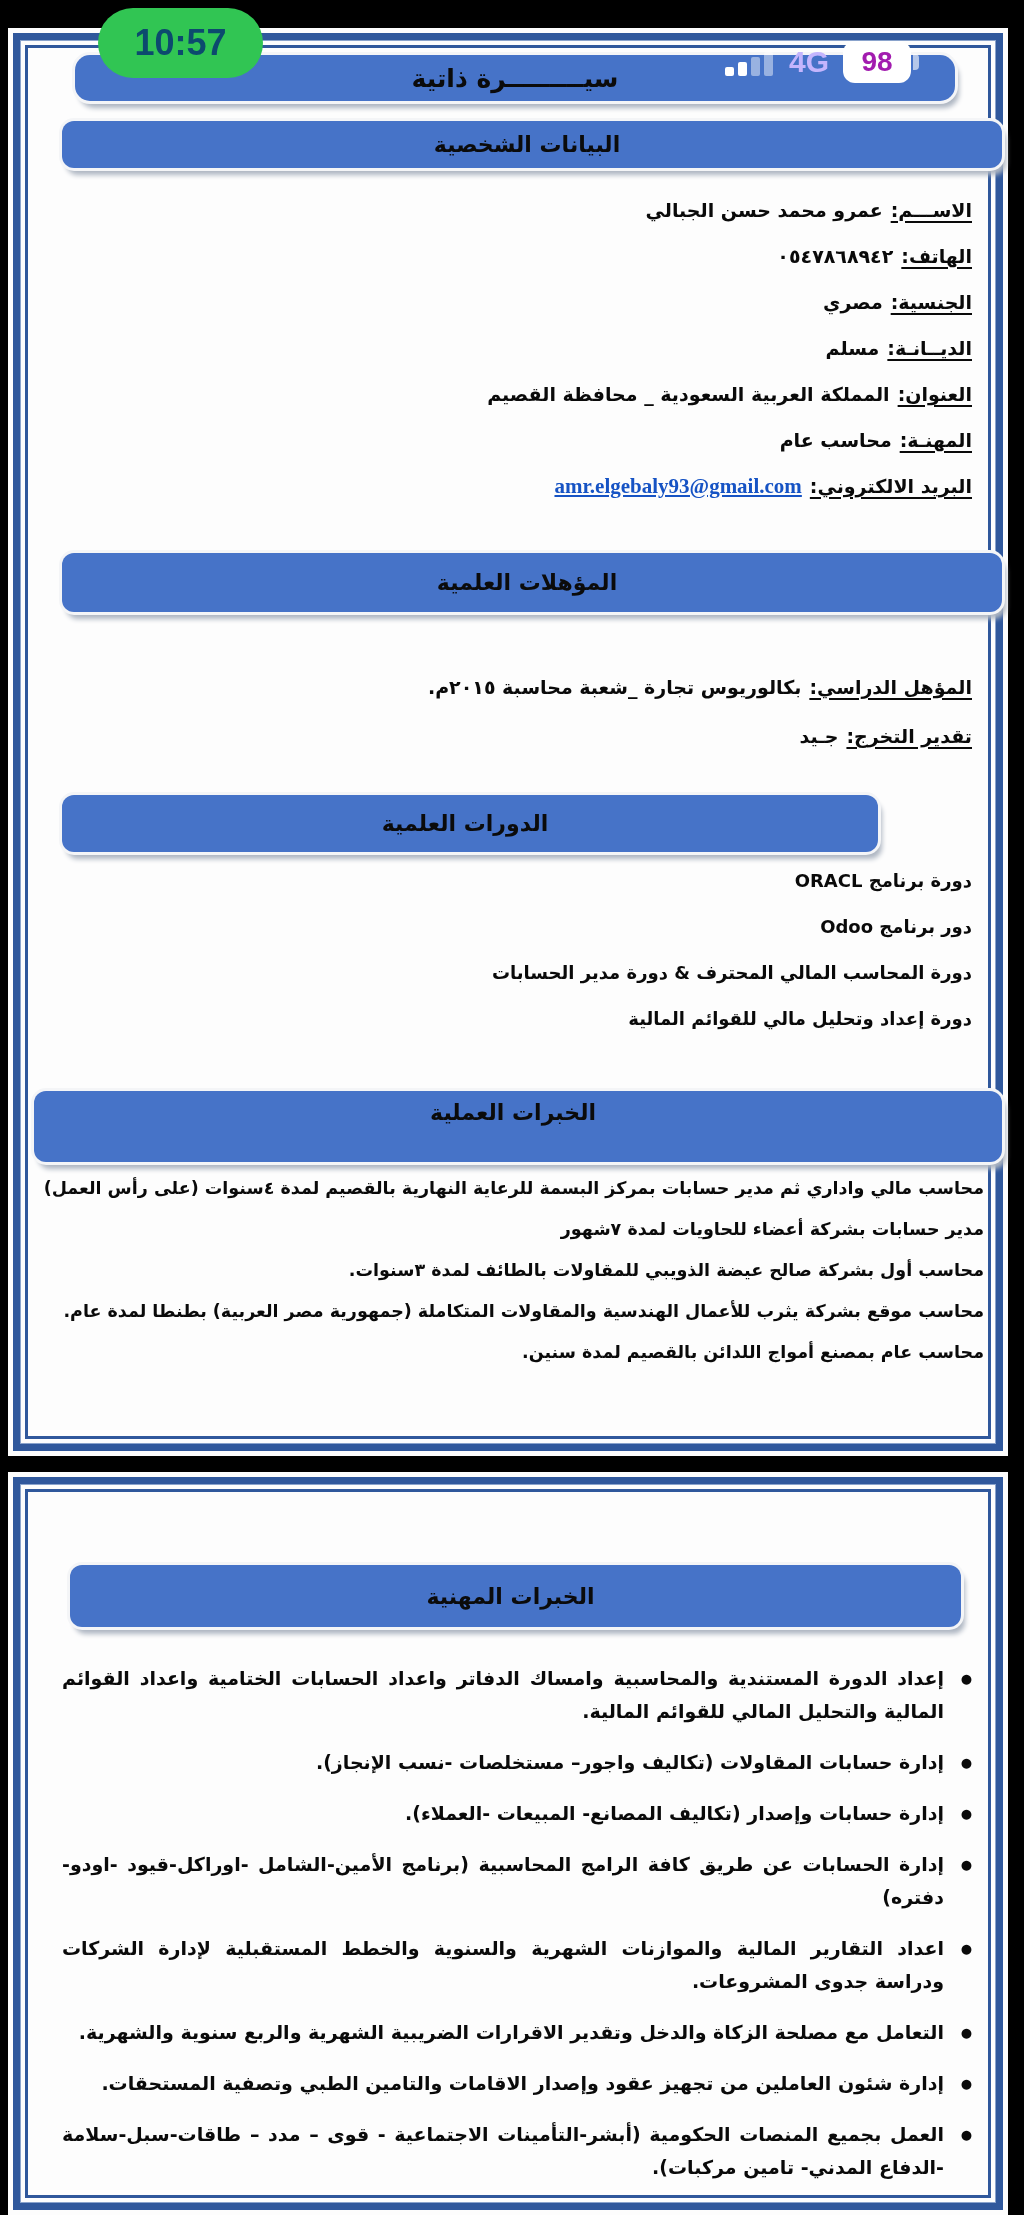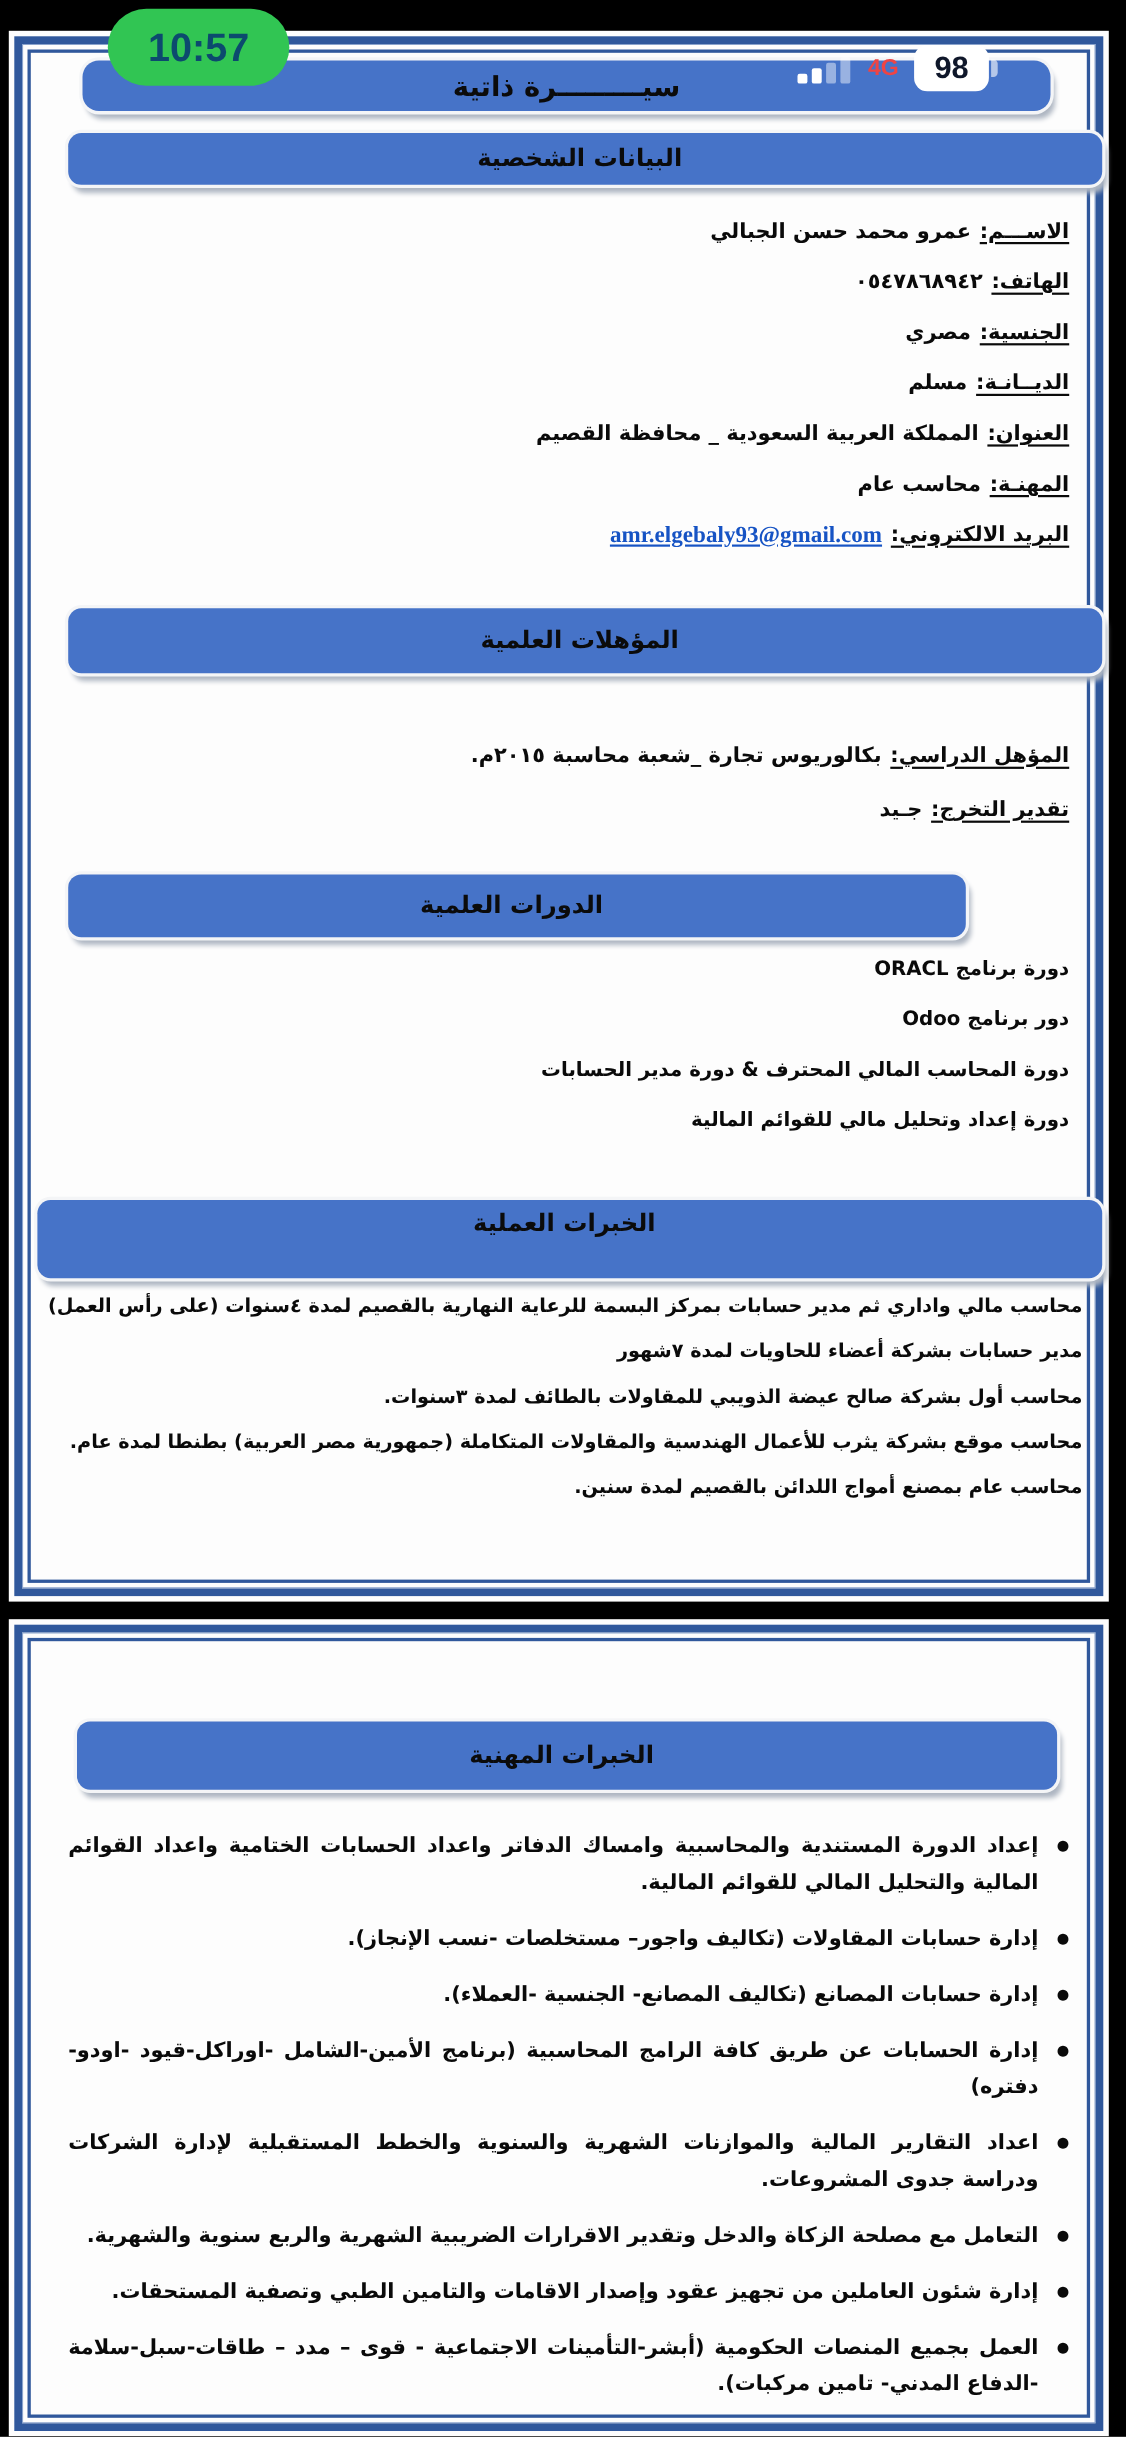--- a/index.html
+++ b/index.html
@@ -57,7 +57,7 @@
   #signal .bar.b1{height:9px;}#signal .bar.b2{height:14px;}
   #signal .bar.b3{height:19px;background:rgba(255,255,255,0.45);}
   #signal .bar.b4{height:24px;background:rgba(255,255,255,0.45);}
-  #network{color:#ef4444;font-size:21px;font-weight:700;margin:0 14px 0 16px;
+  #network{color:#c4b5fd;font-size:30px;font-weight:700;margin:0 14px 0 16px;
            font-family:"Liberation Sans","DejaVu Sans",sans-serif;}
   #battery{width:68px;height:42px;border-radius:12px;background:#fff;display:flex;
            align-items:center;justify-content:center;color:#0f172a;font-size:28px;font-weight:700;

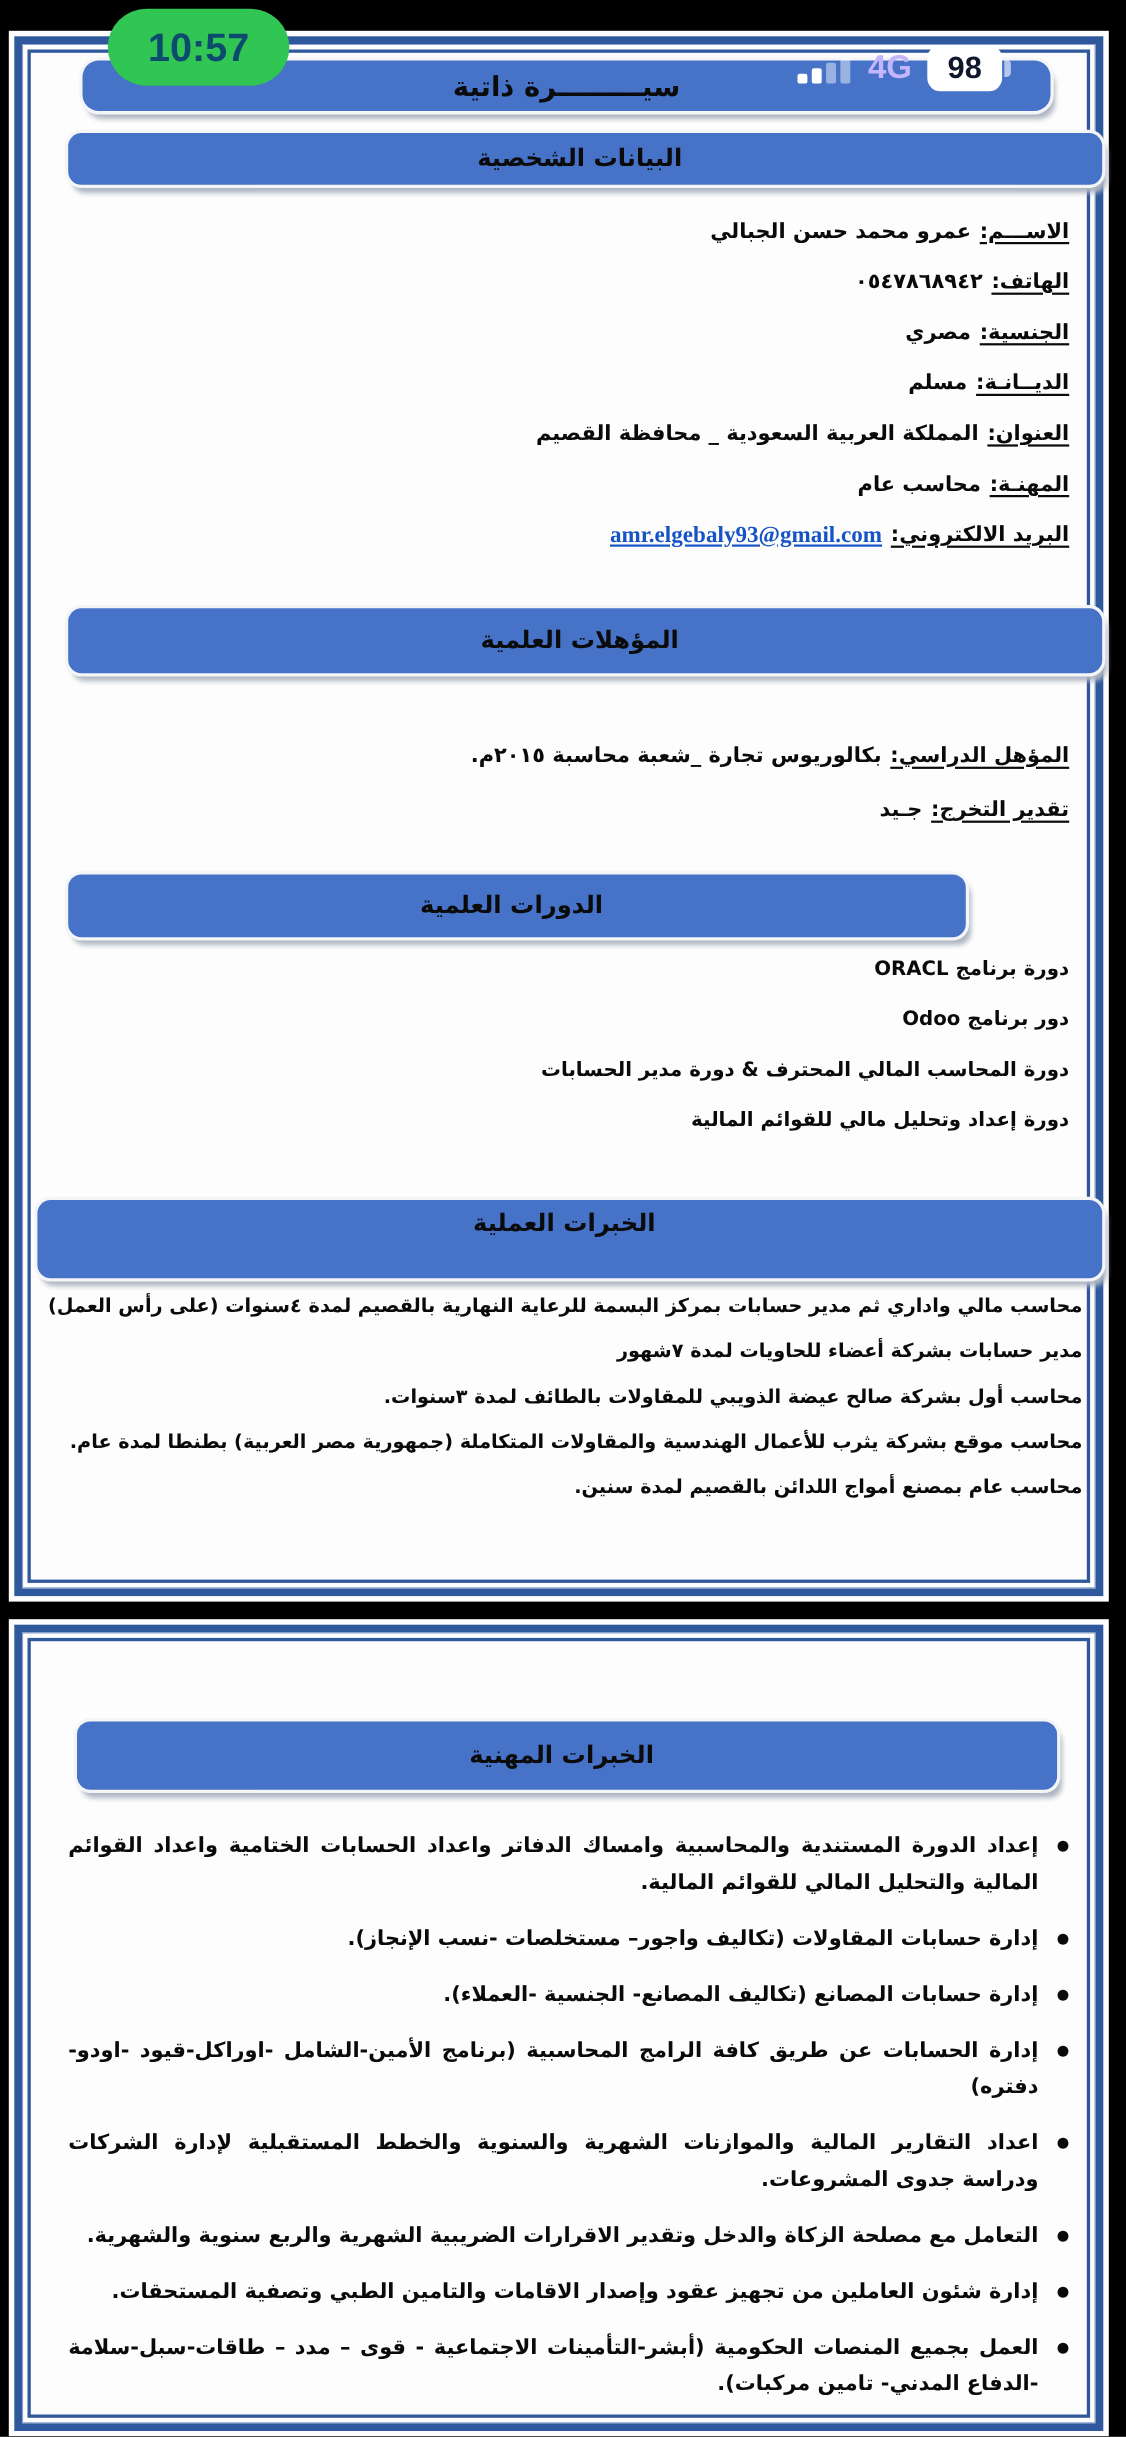--- a/index.html
+++ b/index.html
@@ -60,7 +60,7 @@
   #network{color:#c4b5fd;font-size:30px;font-weight:700;margin:0 14px 0 16px;
            font-family:"Liberation Sans","DejaVu Sans",sans-serif;}
   #battery{width:68px;height:42px;border-radius:12px;background:#fff;display:flex;
-           align-items:center;justify-content:center;color:#0f172a;font-size:28px;font-weight:700;
+           align-items:center;justify-content:center;color:#a21caf;font-size:28px;font-weight:700;
            font-family:"Liberation Sans","DejaVu Sans",sans-serif;}
   #battery-nub{width:6px;height:16px;border-radius:0 4px 4px 0;background:rgba(255,255,255,0.6);margin-left:2px;}
 </style>

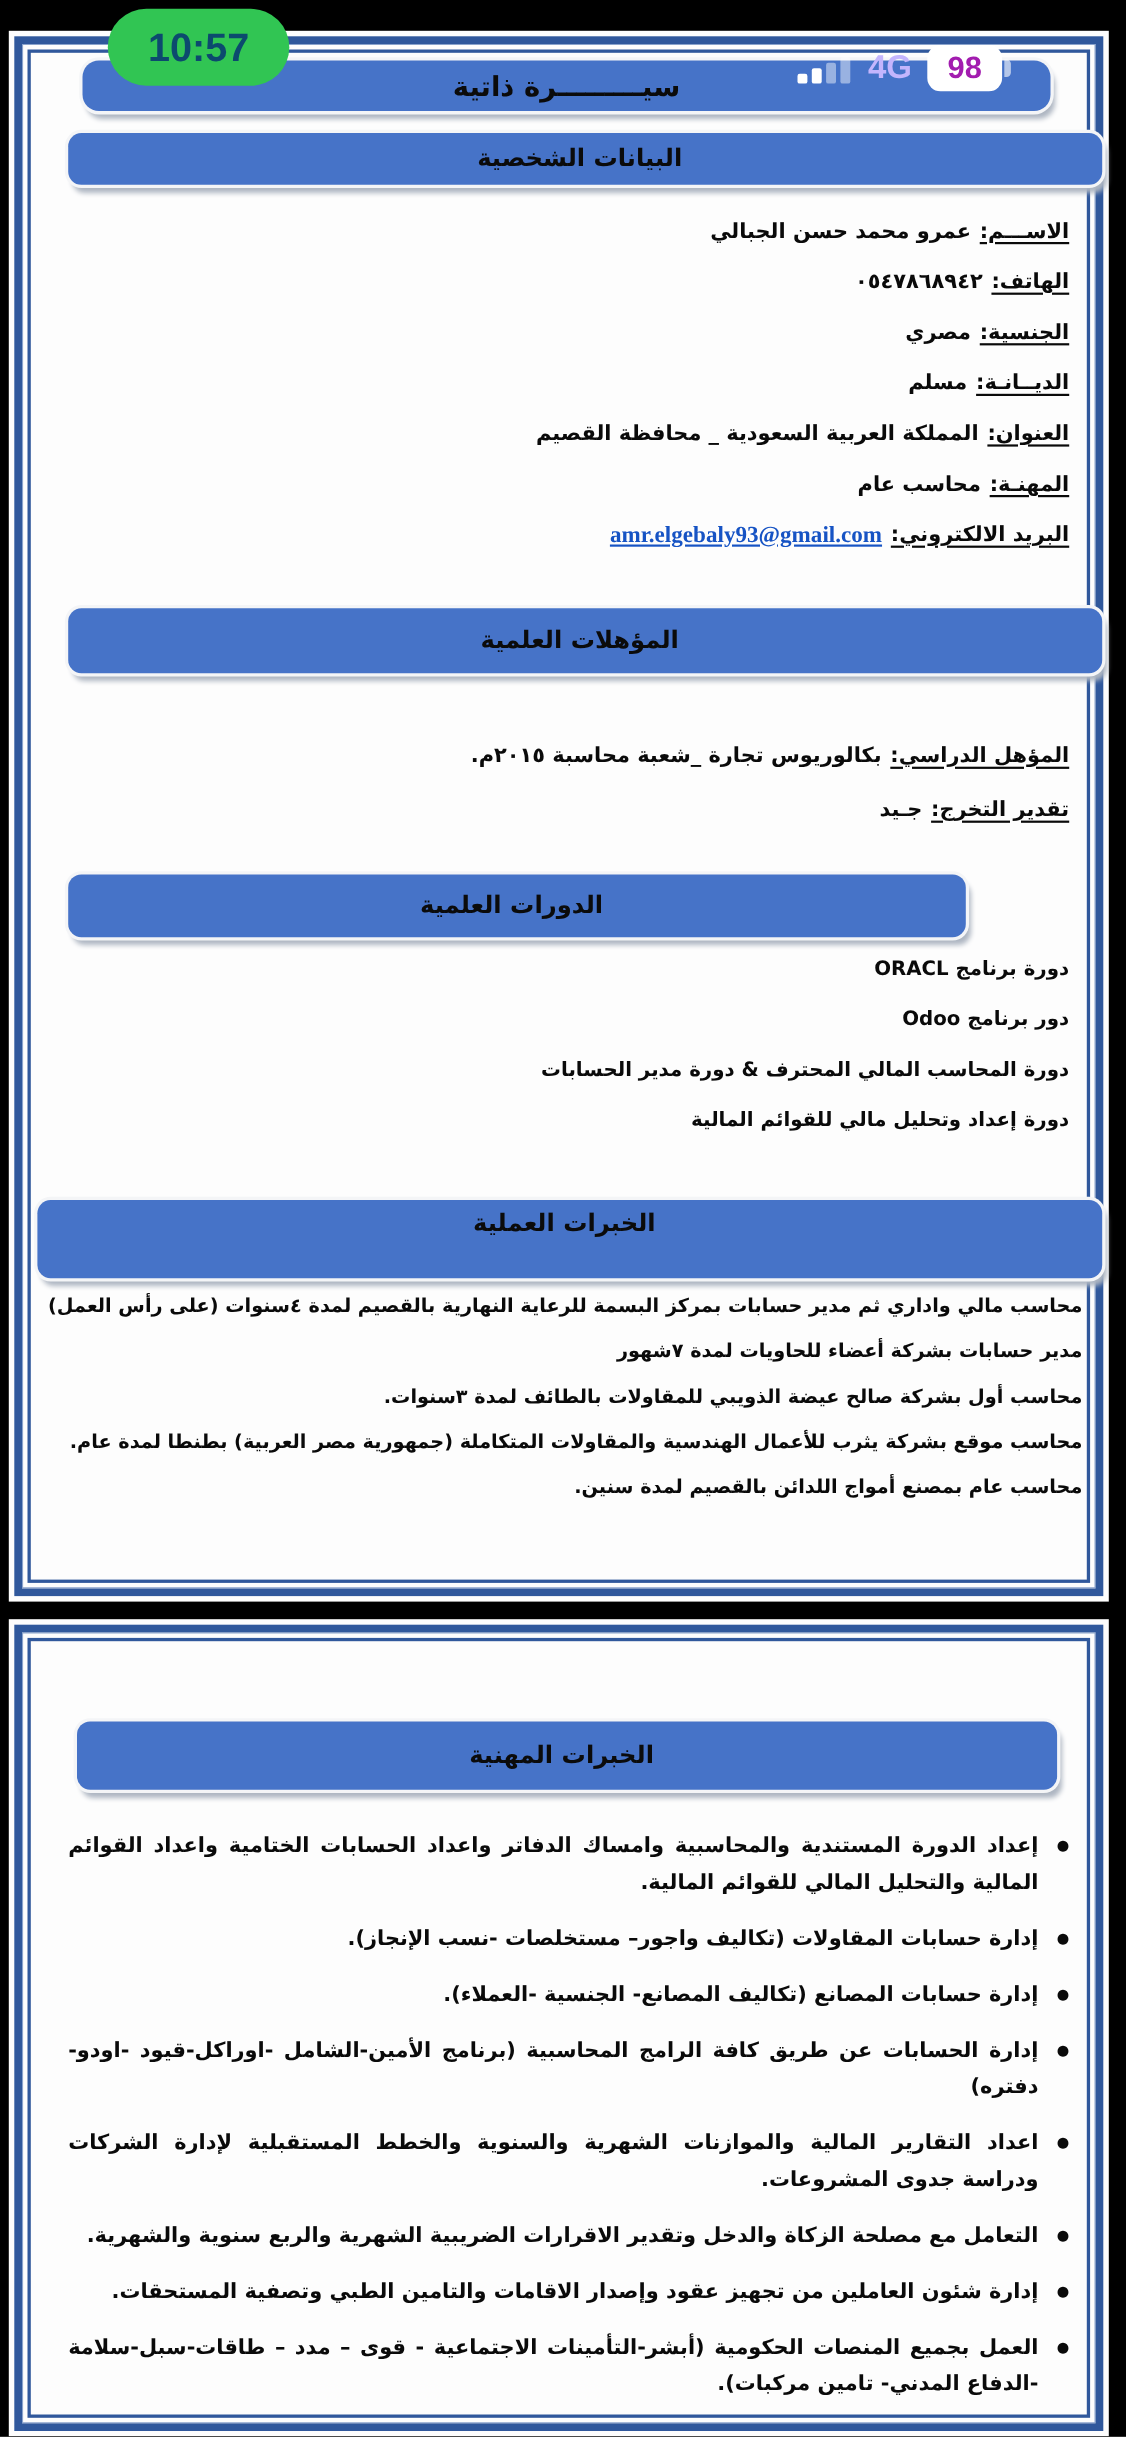--- a/index.html
+++ b/index.html
@@ -163,7 +163,7 @@
   <div id="bullets">
     <div class="bullet"><span class="dot">●</span><span>إعداد الدورة المستندية والمحاسبية وامساك الدفاتر واعداد الحسابات الختامية واعداد القوائم المالية والتحليل المالي للقوائم المالية.</span></div>
     <div class="bullet"><span class="dot">●</span><span>إدارة حسابات المقاولات (تكاليف واجور– مستخلصات -نسب الإنجاز).</span></div>
-    <div class="bullet"><span class="dot">●</span><span>إدارة حسابات المصانع (تكاليف المصانع- الجنسية -العملاء).</span></div>
+    <div class="bullet"><span class="dot">●</span><span>إدارة حسابات وإصدار (تكاليف المصانع- المبيعات -العملاء).</span></div>
     <div class="bullet"><span class="dot">●</span><span>إدارة الحسابات عن طريق كافة الرامج المحاسبية (برنامج الأمين-الشامل -اوراكل-قيود -اودو-دفتره)</span></div>
     <div class="bullet"><span class="dot">●</span><span>اعداد التقارير المالية والموازنات الشهرية والسنوية والخطط المستقبلية لإدارة الشركات ودراسة جدوى المشروعات.</span></div>
     <div class="bullet"><span class="dot">●</span><span>التعامل مع مصلحة الزكاة والدخل وتقدير الاقرارات الضريبية الشهرية والربع سنوية والشهرية.</span></div>

